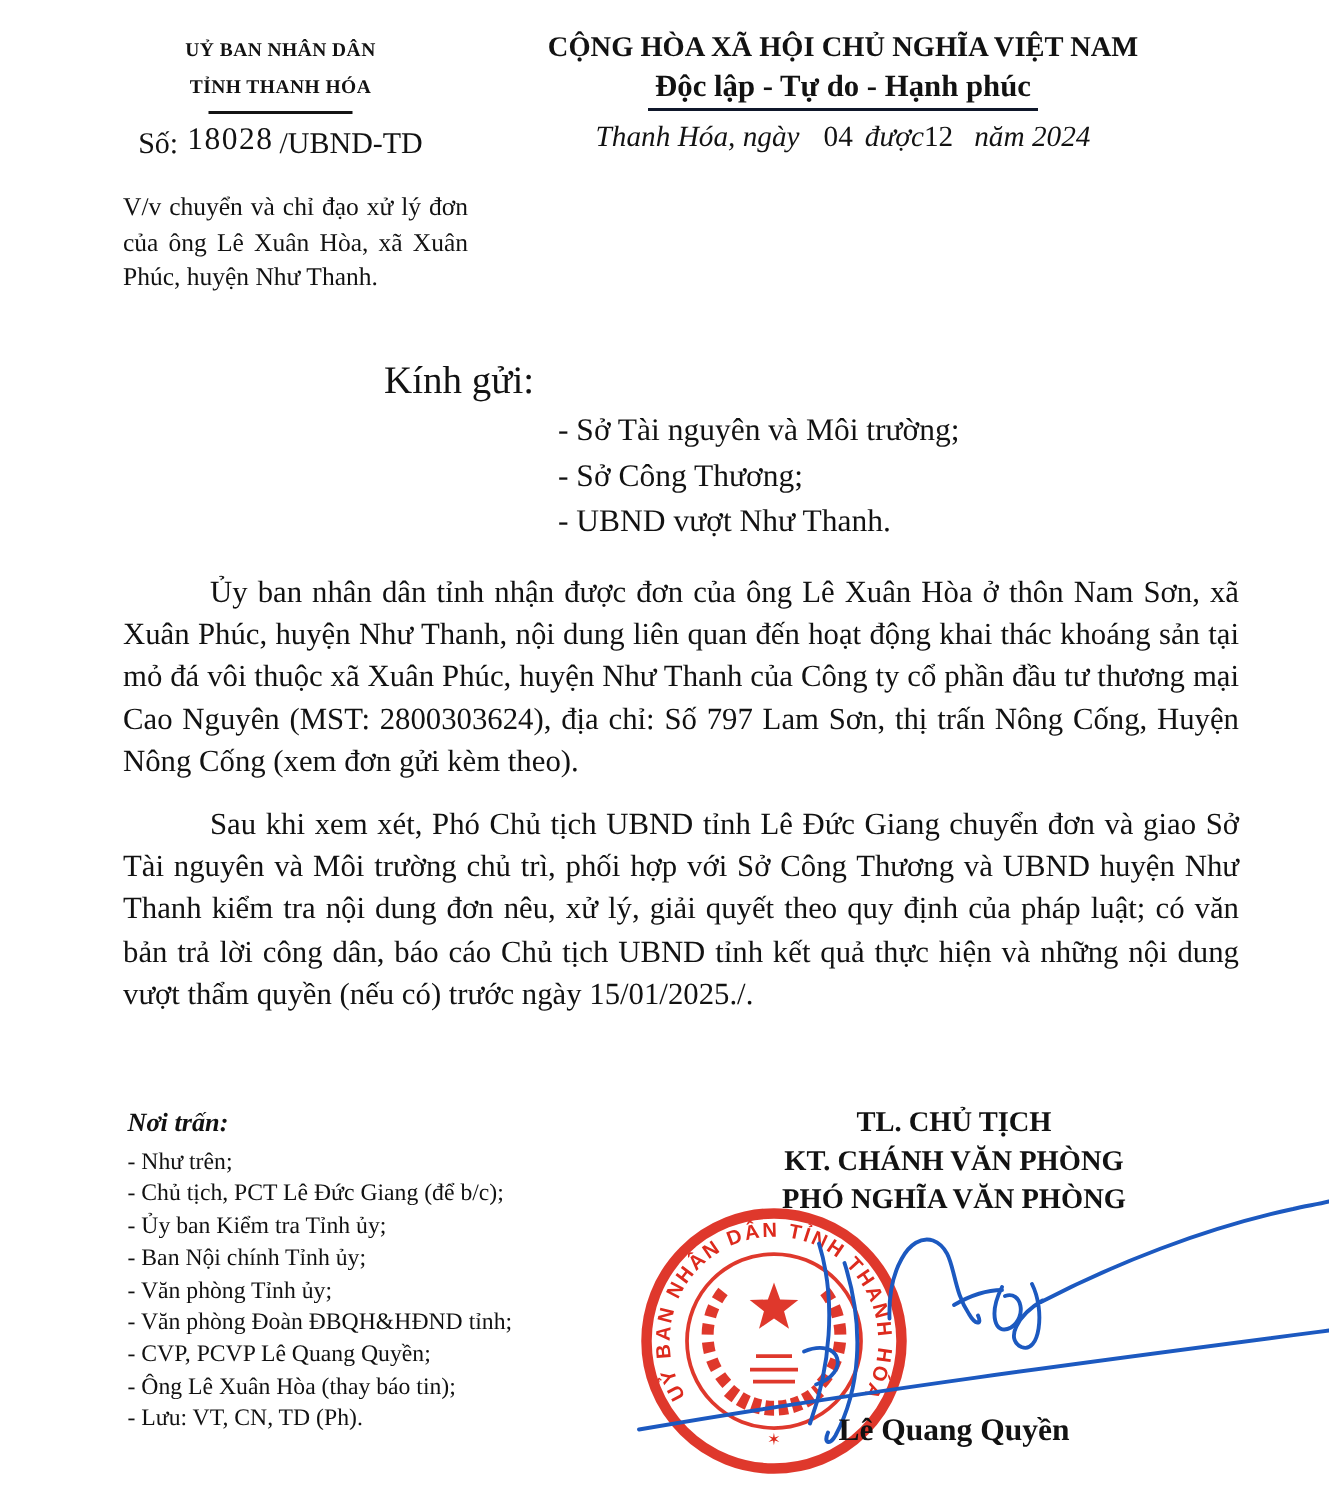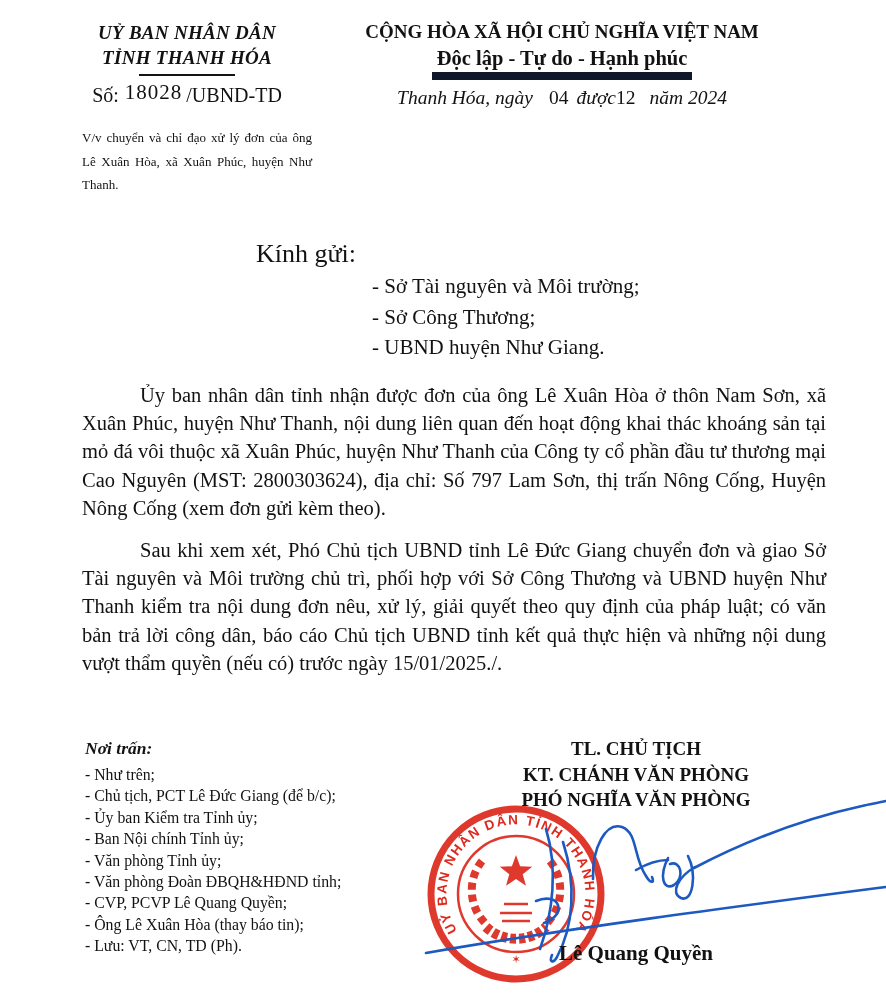--- a/index.html
+++ b/index.html
@@ -11,7 +11,7 @@
 
   
   .hdr-left{left:60px;top:20px;width:254px;text-align:center;}
-  .hdr-left .l1,.hdr-left .l2{font-weight:bold;font-size:19px;line-height:25px;letter-spacing:.3px;font-style:italic;}
+  .hdr-left .l1,.hdr-left .l2{font-weight:bold;font-size:13px;line-height:25px;letter-spacing:.3px;}
   .hdr-left .rule{width:96px;border-top:2px solid #141414;margin:4px auto 0;}
   .so-line{margin-top:7px;font-size:20px;white-space:nowrap;}
   .so-line .num{font-size:21px;letter-spacing:1px;position:relative;top:-3px;margin:0 4px 0 6px;}

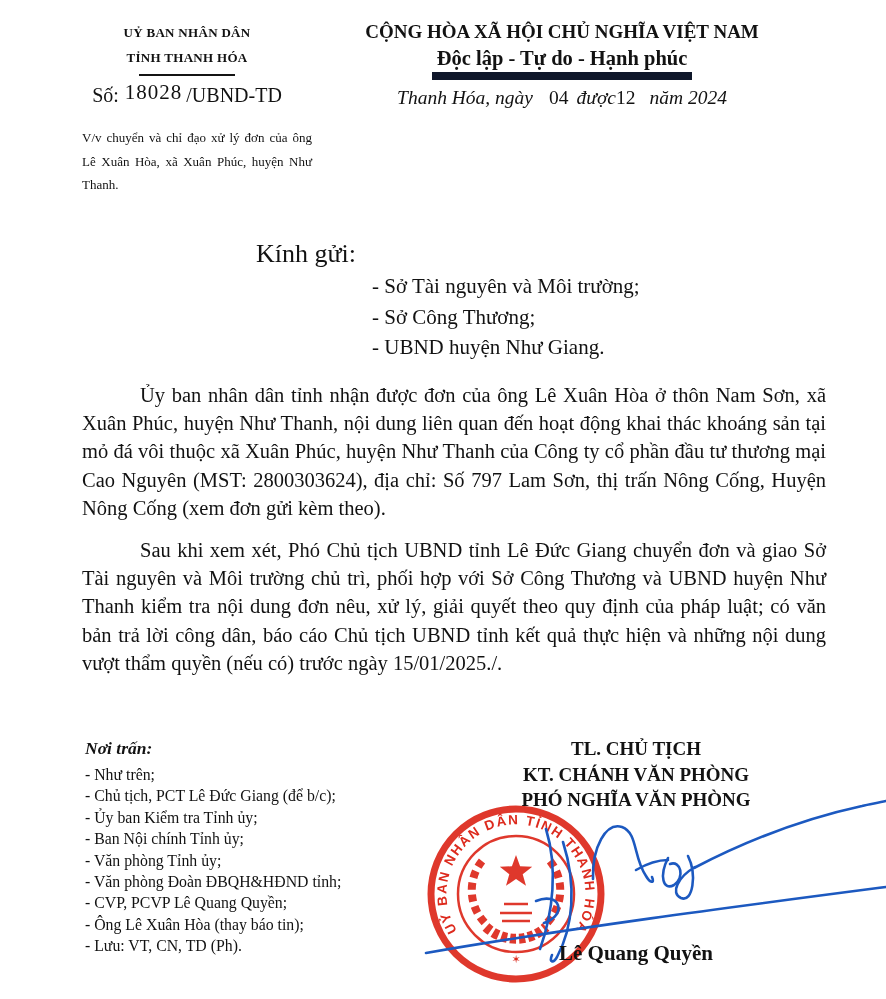--- a/index.html
+++ b/index.html
@@ -21,7 +21,7 @@
   .hdr-right{left:348px;top:20px;width:428px;text-align:center;}
   .hdr-right .n1{font-weight:bold;font-size:19px;line-height:24px;}
   .hdr-right .n2{display:inline-block;font-weight:bold;font-size:20.5px;line-height:26px;
-                 border-bottom:8px solid #0f172a;padding:0 5px 1px;margin-top:1px;}
+                 border-bottom:2px solid #0f172a;padding:0 5px 1px;margin-top:1px;}
   .dateline{margin-top:7px;font-size:19.5px;white-space:nowrap;}
   .dateline .it{font-style:italic;}
   .dateline .day{margin:0 8px 0 16px;}

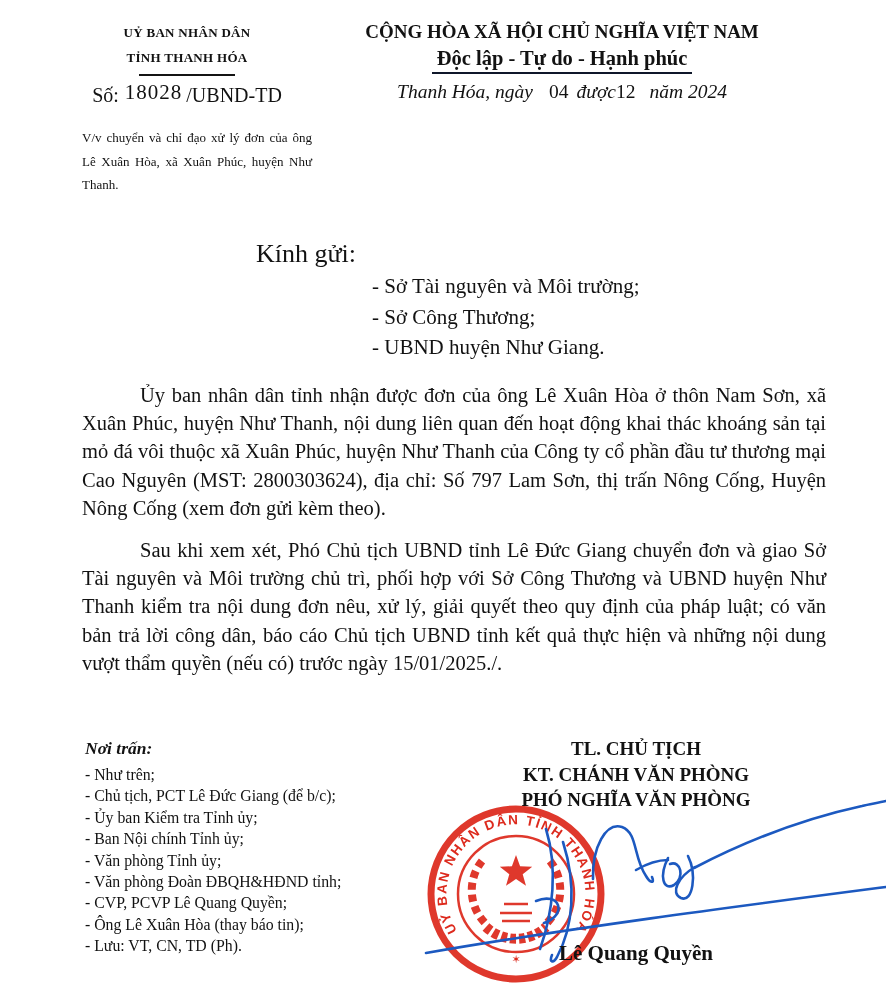--- a/index.html
+++ b/index.html
@@ -15,7 +15,7 @@
   .hdr-left .rule{width:96px;border-top:2px solid #141414;margin:4px auto 0;}
   .so-line{margin-top:7px;font-size:20px;white-space:nowrap;}
   .so-line .num{font-size:21px;letter-spacing:1px;position:relative;top:-3px;margin:0 4px 0 6px;}
-  .subject{left:82px;top:126px;width:230px;font-size:13px;line-height:23.5px;text-align:justify;}
+  .subject{left:82px;top:126px;width:230px;font-size:17px;line-height:23.5px;text-align:justify;}
 
   
   .hdr-right{left:348px;top:20px;width:428px;text-align:center;}

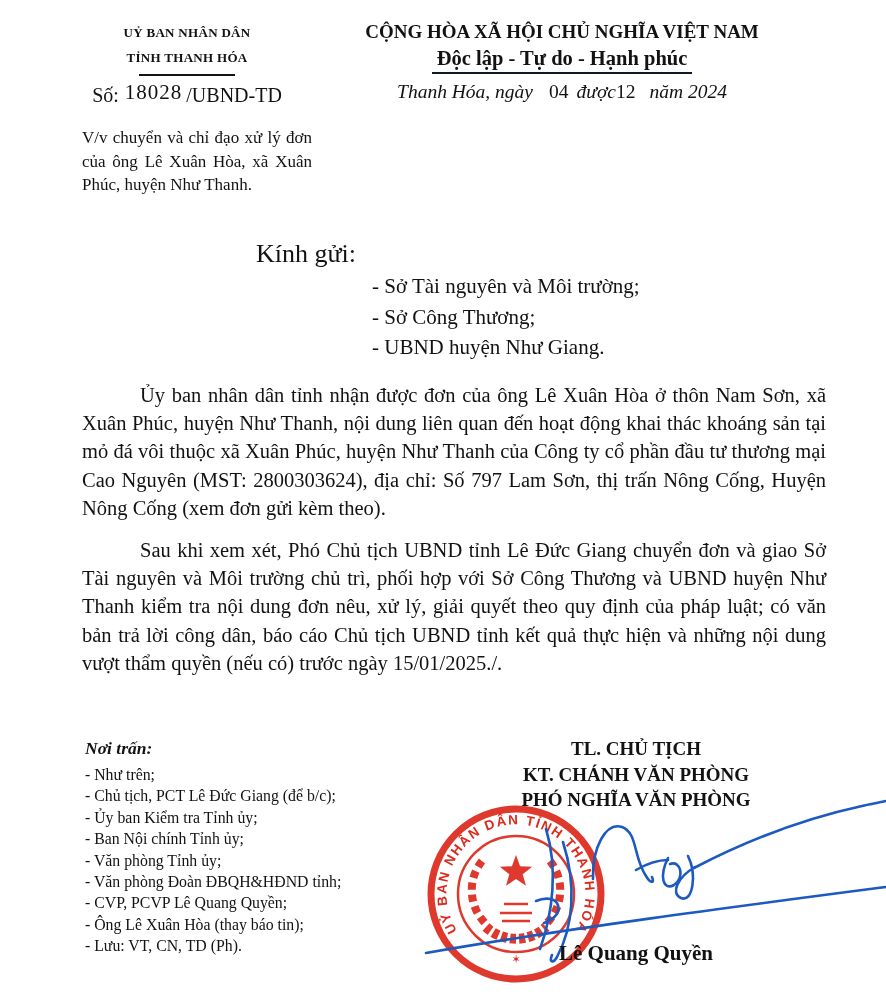--- a/index.html
+++ b/index.html
@@ -72,7 +72,7 @@
   <div class="abs recipients">
     <div>- Sở Tài nguyên và Môi trường;</div>
     <div>- Sở Công Thương;</div>
-    <div>- UBND huyện Như Giang.</div>
+    <div>- UBND vượt Như Thanh.</div>
   </div>
 
   <div class="abs body-text">

